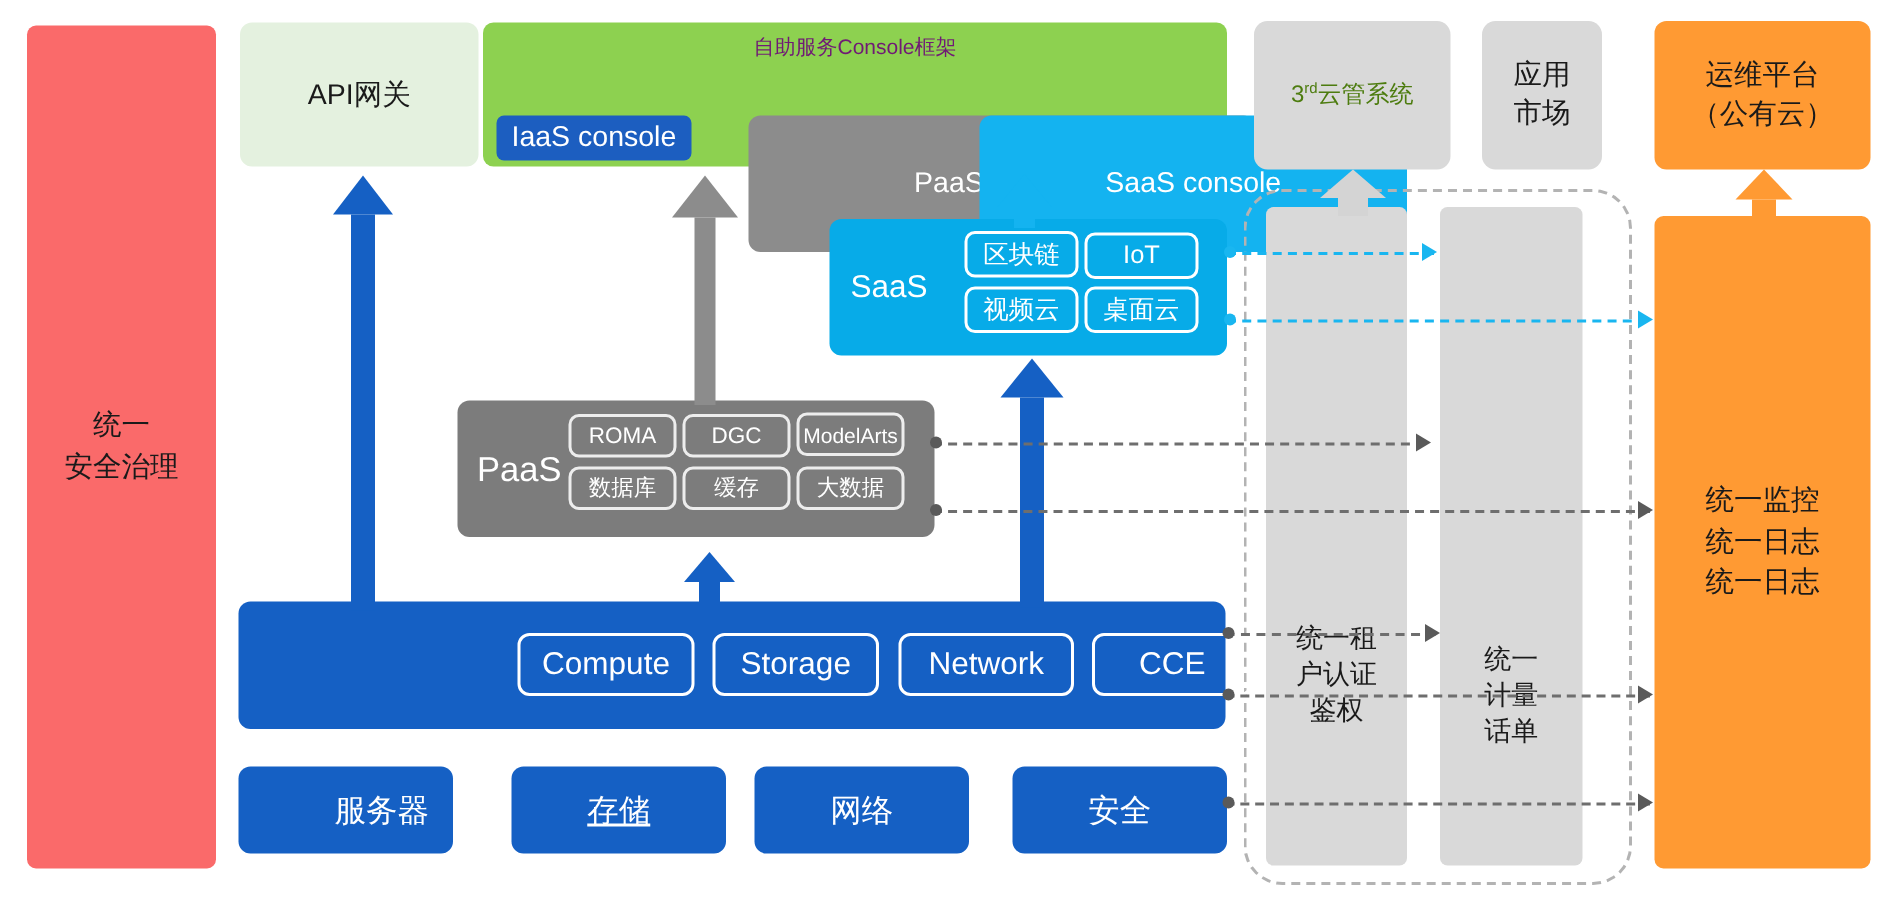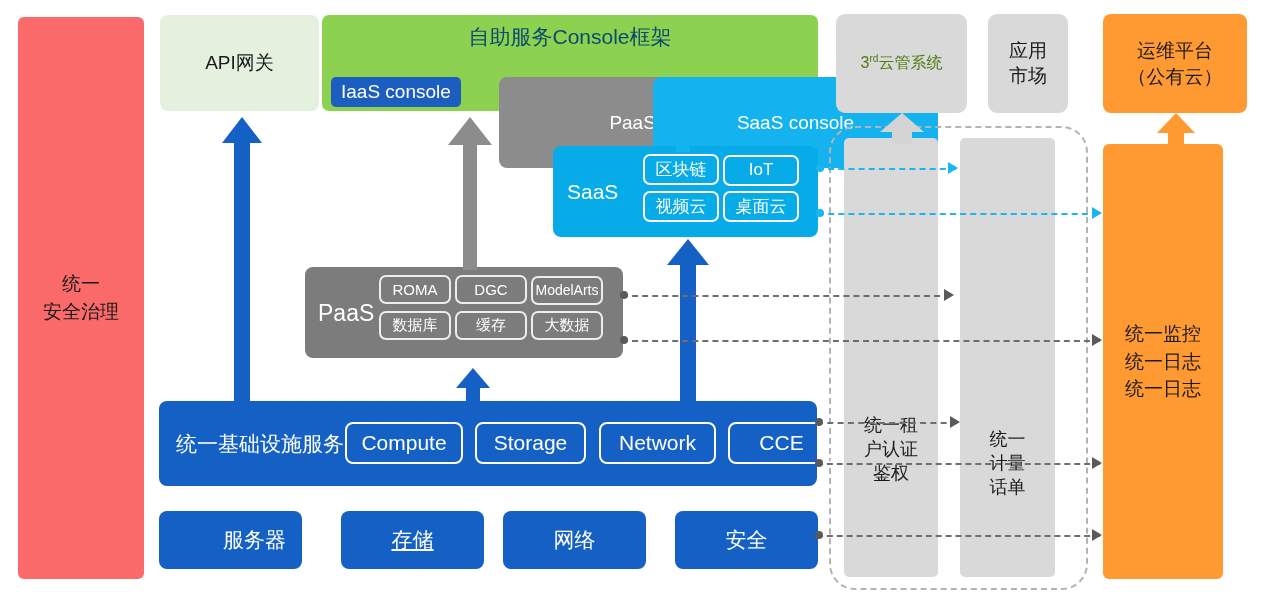--- a/index.html
+++ b/index.html
@@ -40,7 +40,7 @@
   }
   .console-title{
     position:absolute;left:0;right:0;top:8px;text-align:center;
-    font-size:21px;color:#0c4a6e;
+    font-size:14px;color:#701a75;
   }
   .chip-row{position:absolute;left:9px;right:9px;top:62px;height:30px;}
   .chip{

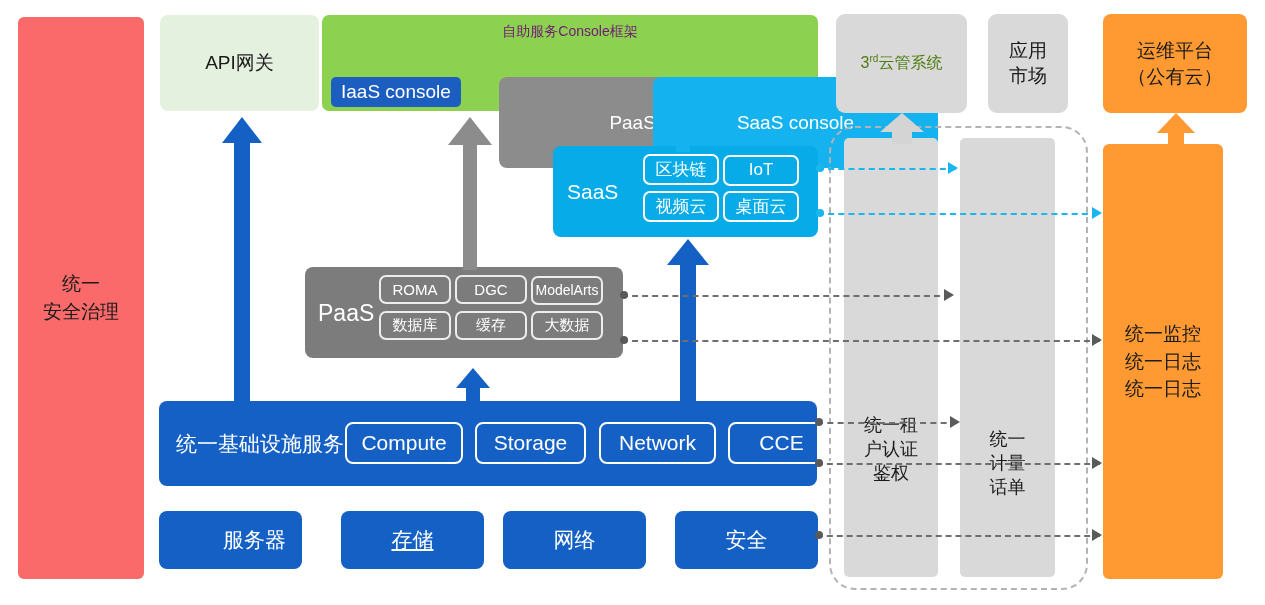--- a/index.html
+++ b/index.html
@@ -17,7 +17,7 @@
     border-radius:6px;color:#1a1a1a;font-size:19px;line-height:1.5;font-weight:400;
   }
   .panel-ops{
-    left:1103px;top:144px;width:120px;height:435px;background:#FF9A33;
+    left:1103px;top:144px;width:144px;height:435px;background:#FF9A33;
     border-radius:6px;color:#1a1a1a;font-size:19px;line-height:1.45;
   }
   .box-api{

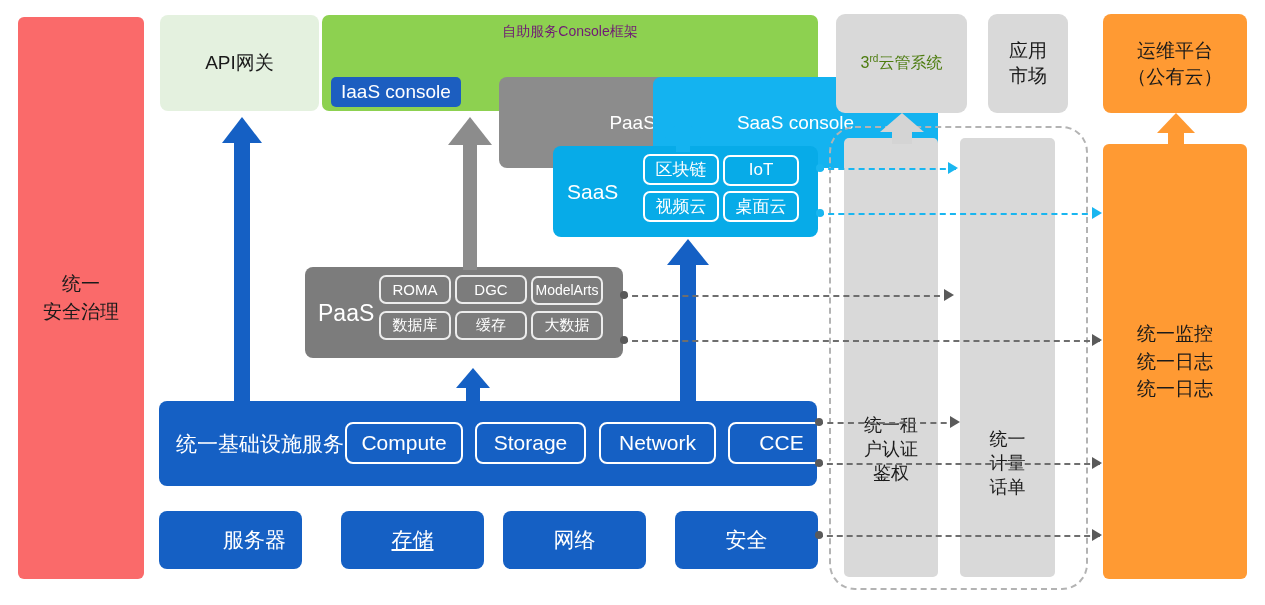--- a/index.html
+++ b/index.html
@@ -214,7 +214,6 @@
 </div>
 
 <div class="abs infra">
-  <div class="infra-label">统一基础设施服务</div>
   <div class="ibtn b0">Compute</div>
   <div class="ibtn b1">Storage</div>
   <div class="ibtn b2">Network</div>

